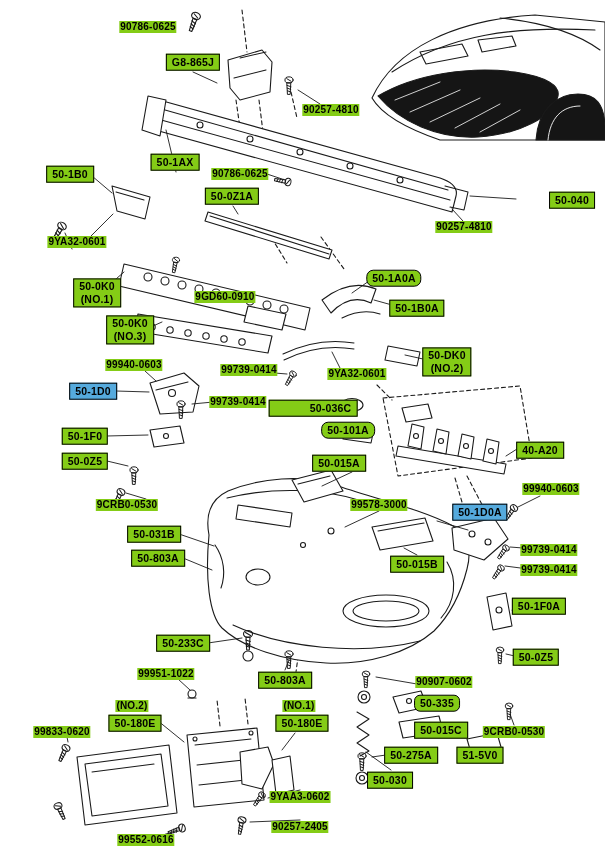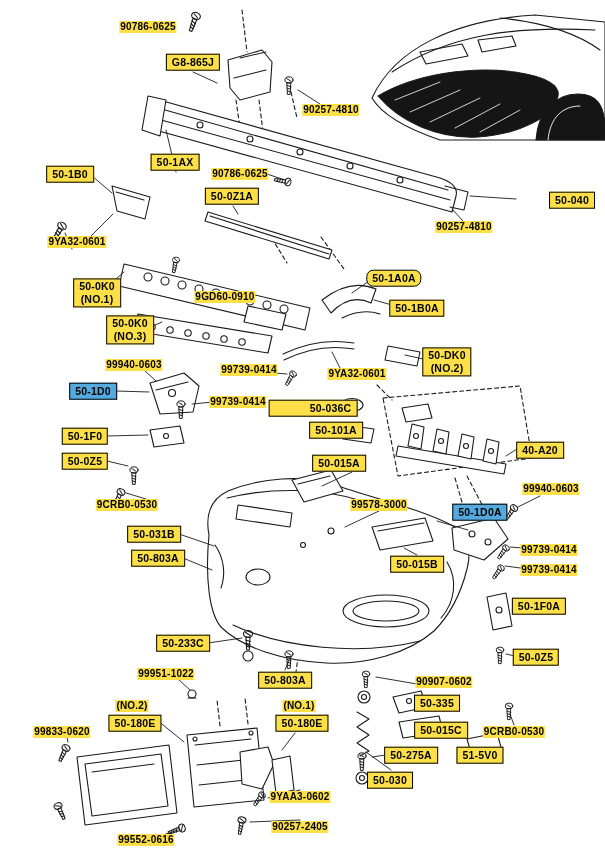--- a/index.html
+++ b/index.html
@@ -13,7 +13,7 @@
     position:absolute; transform:translate(-50%,-50%);
     font-size:10px; font-weight:700; color:#000;
     white-space:nowrap; text-align:center; line-height:1.2;
-    background:#fde047; padding:0 1px; letter-spacing:0.2px;
+    background:#84cc16; padding:0 1px; letter-spacing:0.2px;
   }
   .part-label.boxed {
     border:1.6px solid #000; padding:1px 5px; font-size:10.5px;

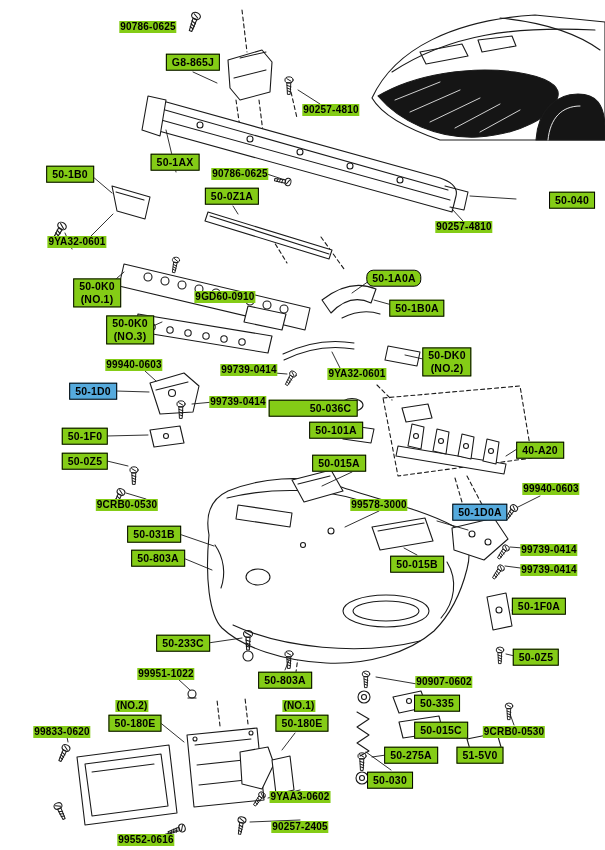--- a/index.html
+++ b/index.html
@@ -319,7 +319,7 @@
       <div class="part-label boxed" style="left: 313px; top: 408px; padding-left: 40px;">
         <span class="ln">50-036C</span>
       </div>
-      <div class="part-label boxed" style="left: 336px; top: 430px;">
+      <div class="part-label boxed" style="left: 348px; top: 430px; border-radius: 7px;">
         <span class="ln">50-101A</span>
       </div>
       <div class="part-label boxed" style="left: 85px; top: 436px;">

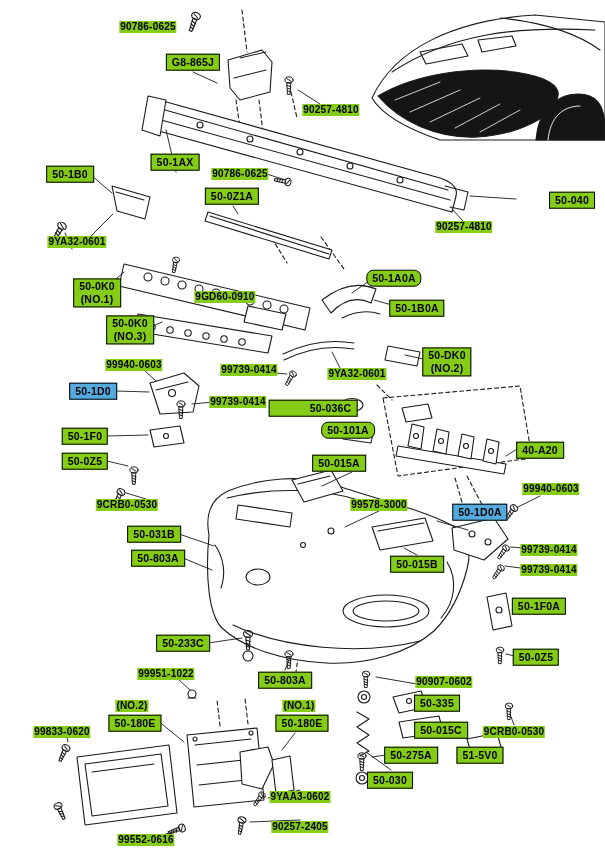--- a/index.html
+++ b/index.html
@@ -379,7 +379,7 @@
       <div class="part-label" style="left: 444px; top: 682px;">
         <span class="ln">90907-0602</span>
       </div>
-      <div class="part-label boxed" style="left: 437px; top: 703px;">
+      <div class="part-label boxed" style="left: 437px; top: 703px; border-radius: 6px;">
         <span class="ln">50-335</span>
       </div>
       <div class="part-label" style="left: 132px; top: 706px;">

